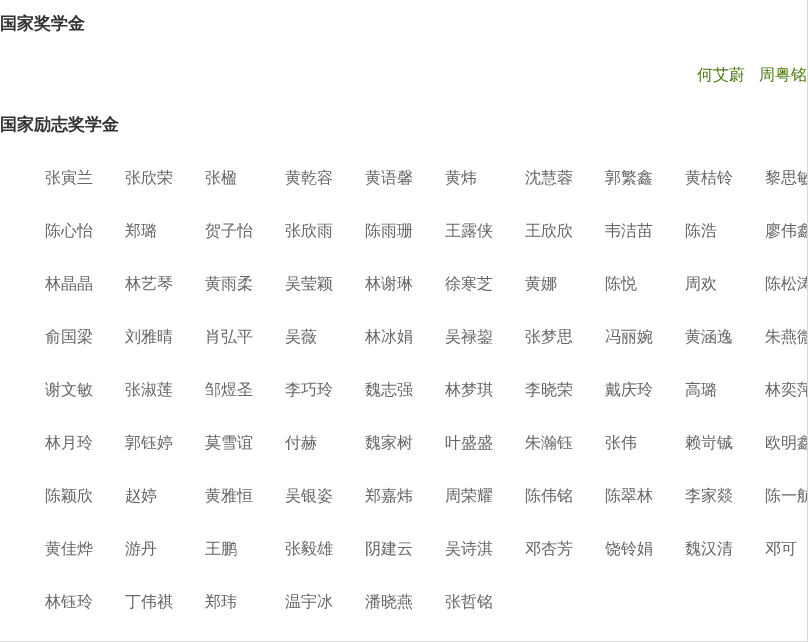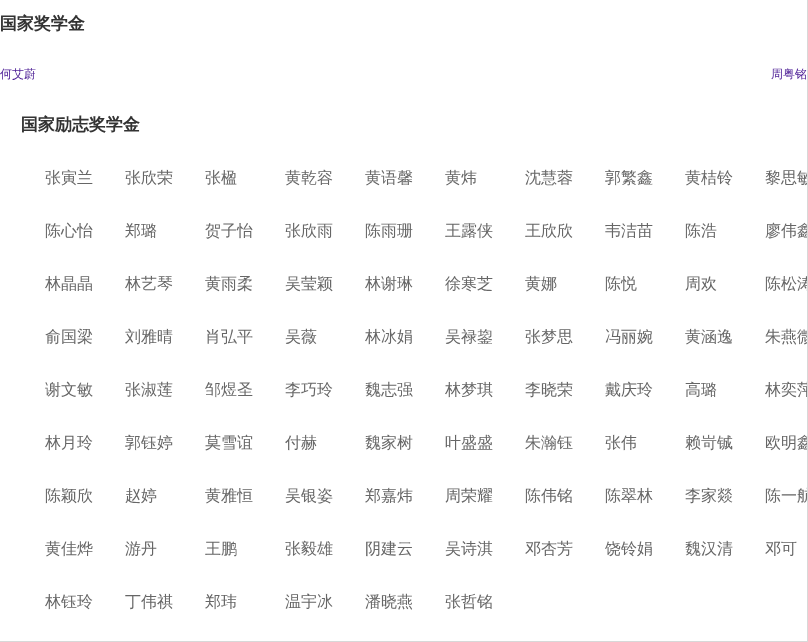--- a/index.html
+++ b/index.html
@@ -29,11 +29,11 @@
   }
   .recipients-line {
     display: flex;
-    justify-content: space-between;
+    justify-content: flex-end;
     gap: 14px;
     margin-top: 30px;
-    font-size: 12px;
-    color: #4c1d95;
+    font-size: 16px;
+    color: #4d7c0f;
     line-height: 21px;
   }
   .title-endeavor {

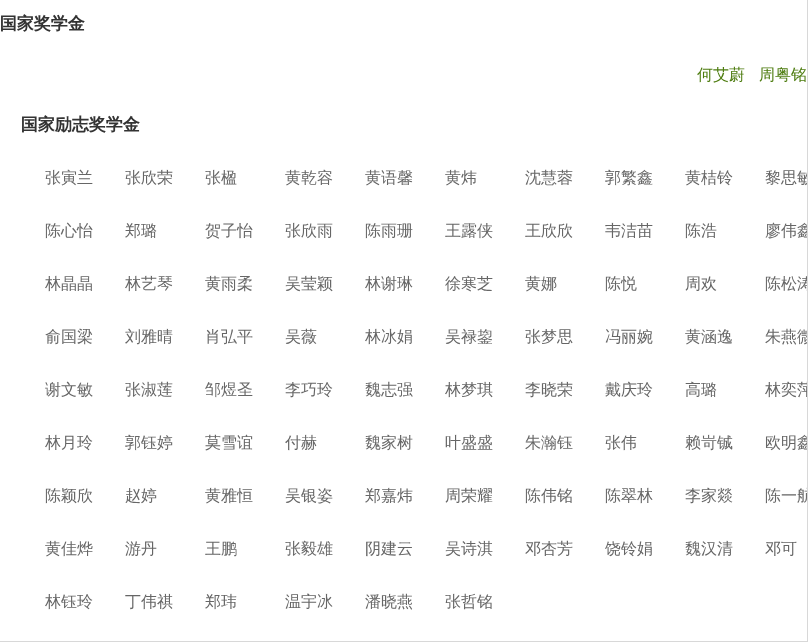--- a/index.html
+++ b/index.html
@@ -38,7 +38,6 @@
   }
   .title-endeavor {
     margin-top: 28px;
-    padding-left: 21px;
   }
   .names-grid {
     display: grid;

